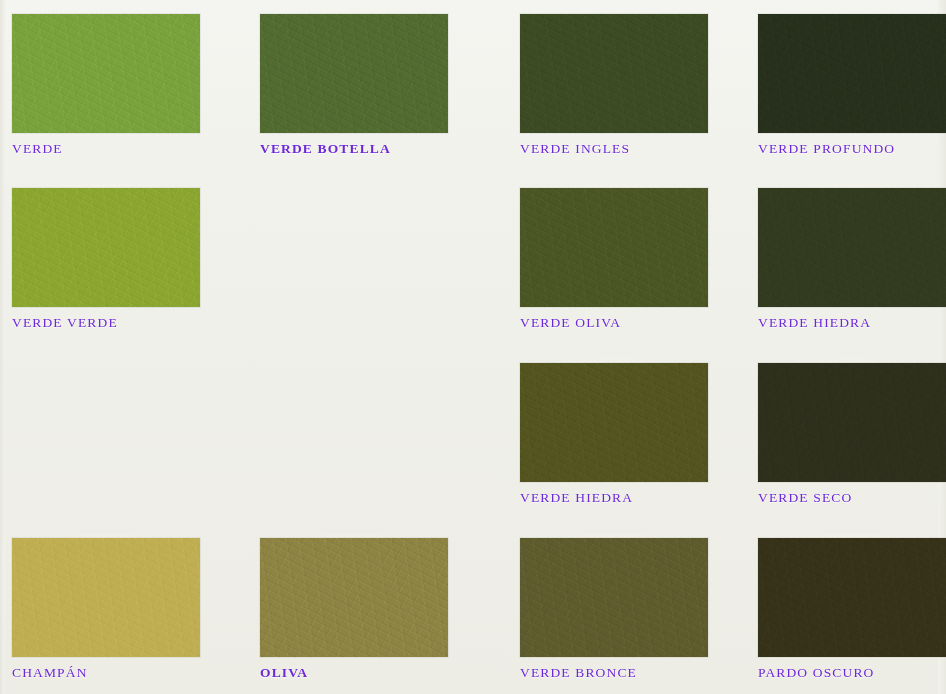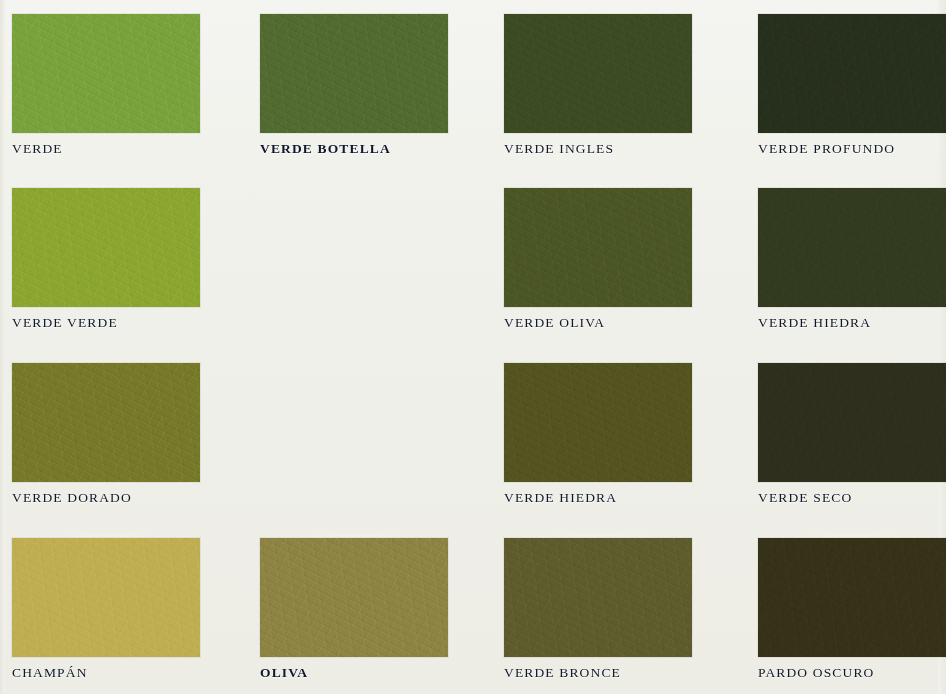--- a/index.html
+++ b/index.html
@@ -90,7 +90,7 @@
     font-family: "Liberation Serif", serif;
     font-size: 13.5px;
     letter-spacing: 1.15px;
-    color: #0f172a;
+    color: #6d28d9;
     white-space: nowrap;
     text-shadow: 0 1px 0 rgba(255,255,255,0.7);
   }

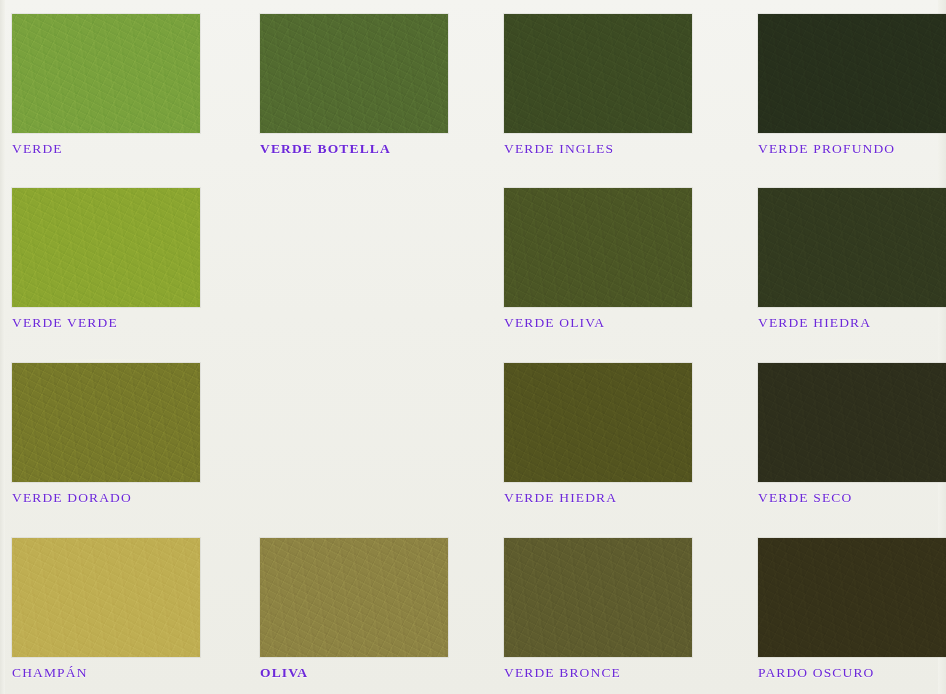--- a/index.html
+++ b/index.html
@@ -97,7 +97,7 @@
   
   .col0 { left: 2px; }
   .col1 { left: 250px; font-weight: bold; }
-  .col2 { left: 494px; }
+  .col2 { left: 510px; }
   .col3 { left: 748px; }
   
   .row0 { top: 4px; }

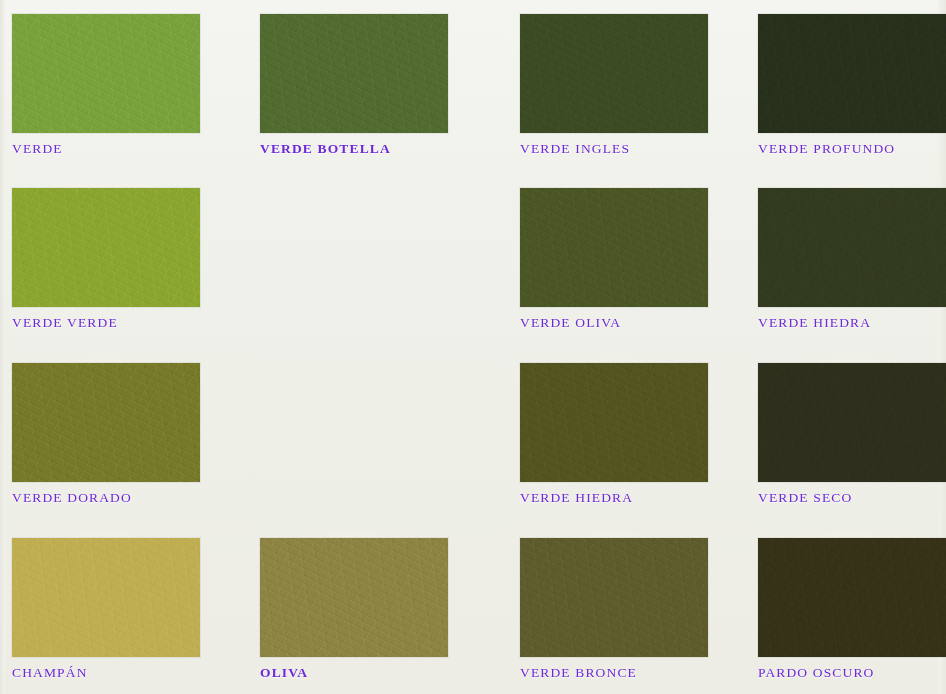--- a/index.html
+++ b/index.html
@@ -148,11 +148,6 @@
         <div class="swatch" style="background-color: rgb(50, 58, 31);"></div>
         <div class="label">VERDE HIEDRA</div>
       </div>
-      <div class="cell col0 row2">
-        <div class="swatch-glow"></div>
-        <div class="swatch" style="background-color: rgb(119, 121, 42);"></div>
-        <div class="label">VERDE DORADO</div>
-      </div>
       <div class="cell col2 row2">
         <div class="swatch-glow"></div>
         <div class="swatch" style="background-color: rgb(83, 84, 31);"></div>

